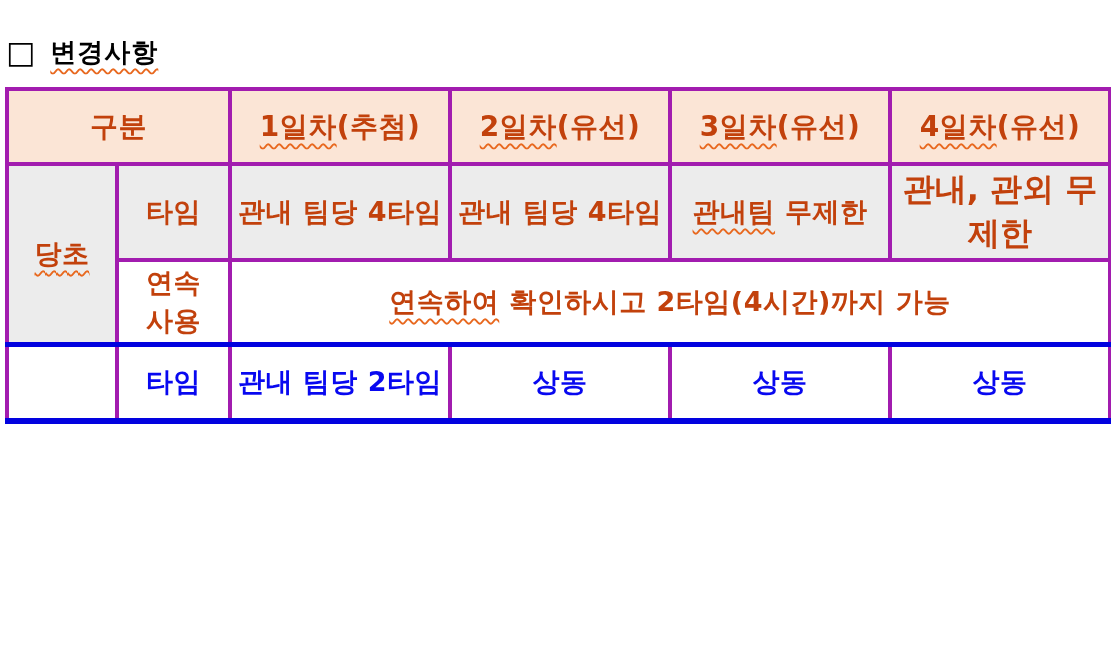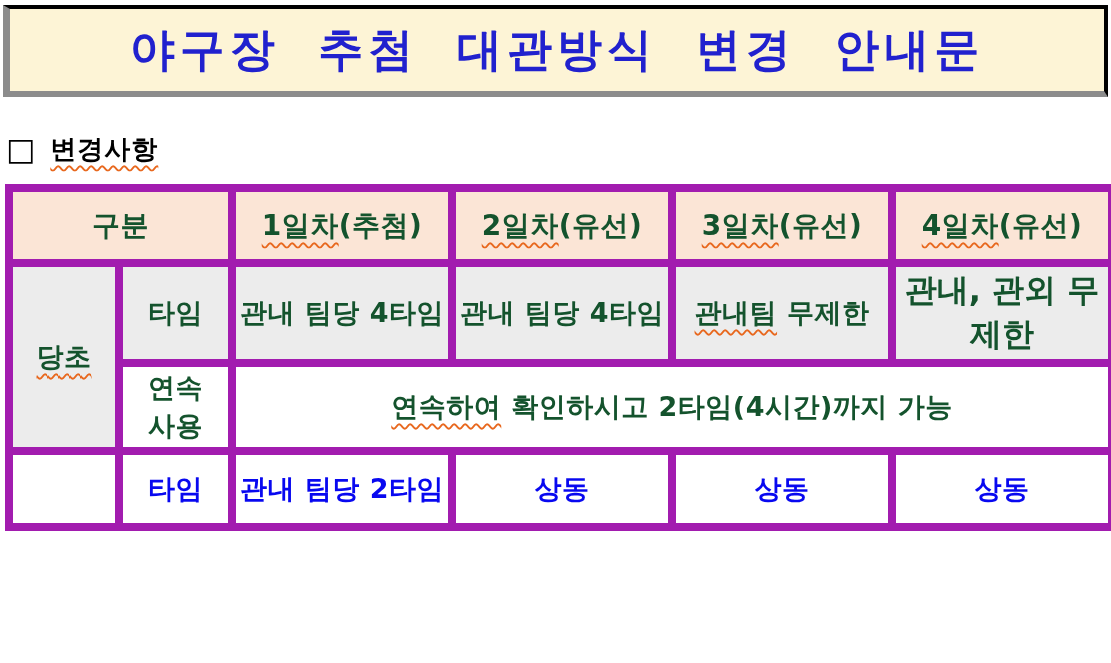--- a/index.html
+++ b/index.html
@@ -83,9 +83,6 @@
 
 <div class="page">
 
-  <div class="title-box">
-    <span class="title-text">야구장 추첨 대관방식 변경 안내문</span>
-  </div>
 
   <div class="intro">
   </div>

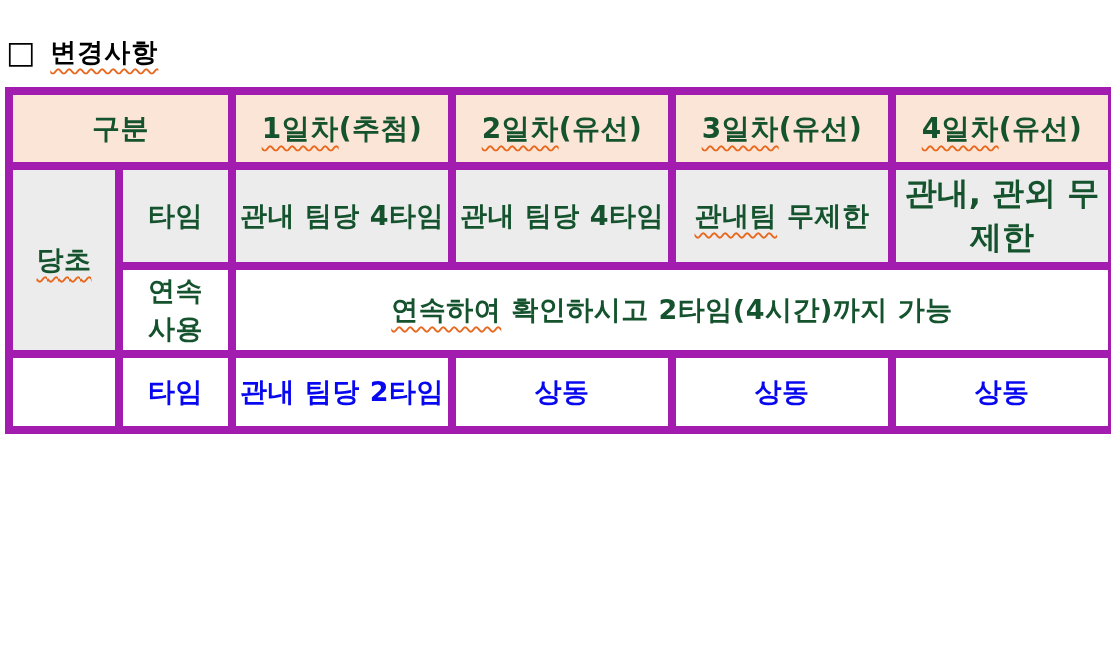--- a/index.html
+++ b/index.html
@@ -63,9 +63,9 @@
     border-bottom:6px solid #0202DF;
   }
   td {
-    border:8px solid #a21caf;
+    border:4px solid #a21caf;
     text-align:center; vertical-align:middle;
-    font-weight:bold; font-size:27px; color:#14532d;
+    font-weight:bold; font-size:27px; color:#c2410c;
     padding:2px; letter-spacing:0.5px;
   }
   tr.hdr td { background:#FBE5D6; height:75px; font-size:28px; }

